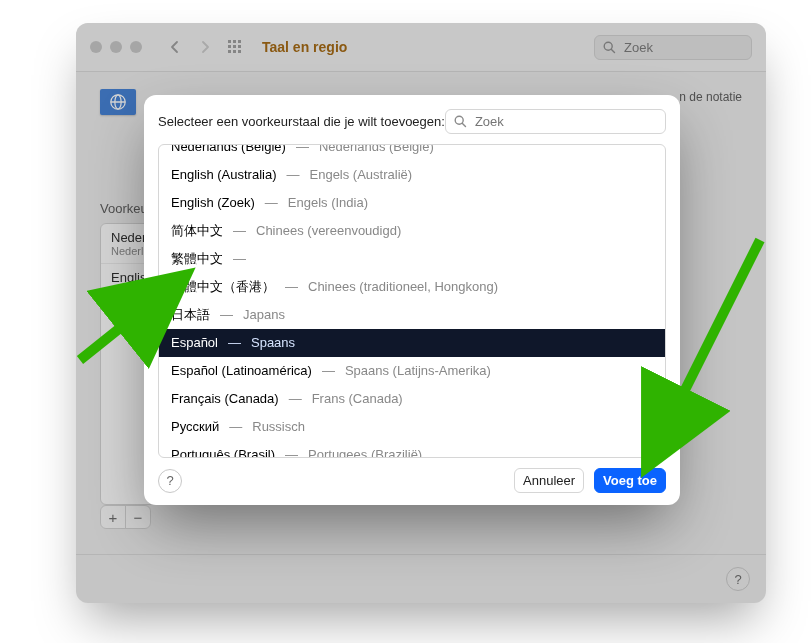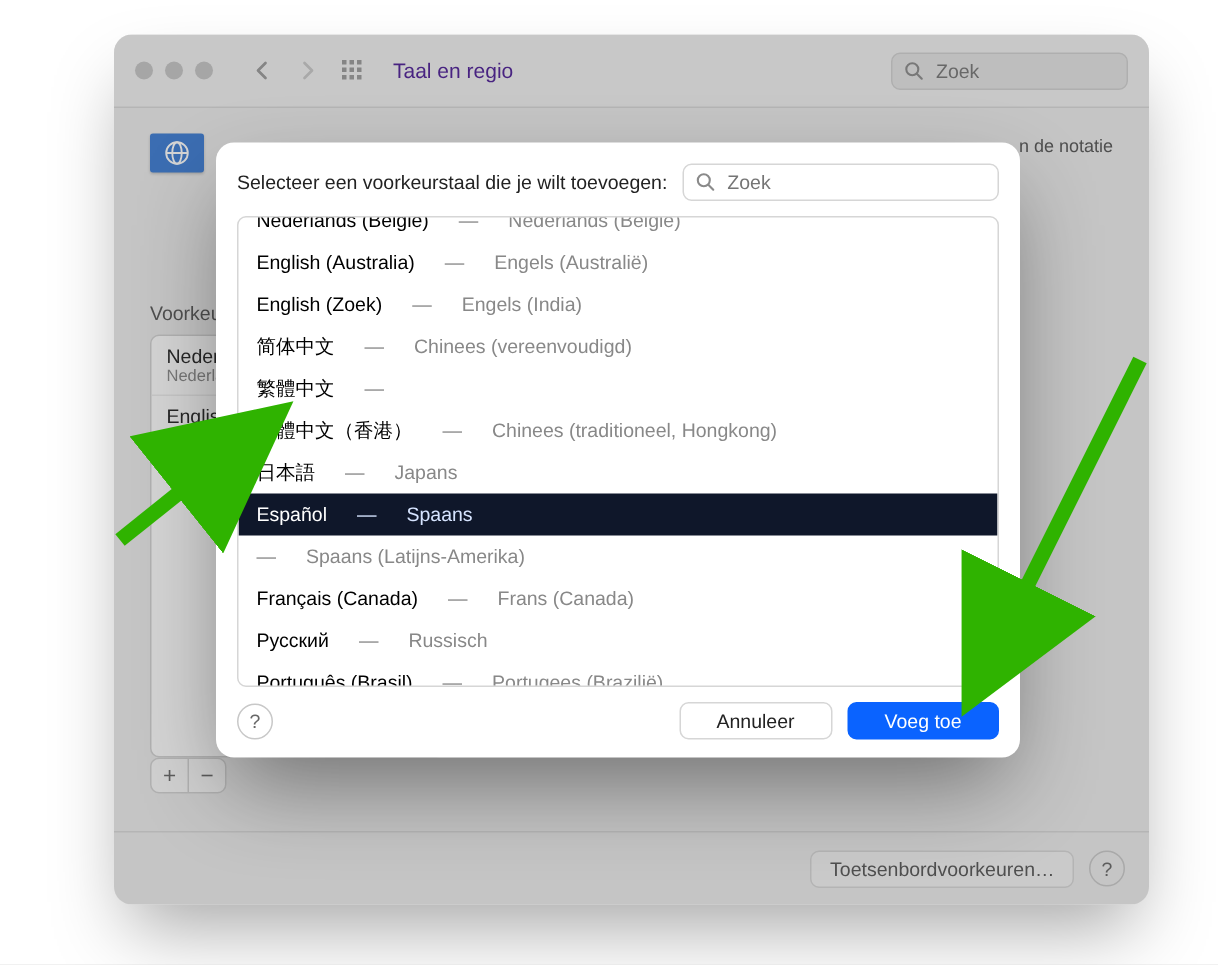--- a/index.html
+++ b/index.html
@@ -15,7 +15,7 @@
   .navbtn{width:22px;height:22px;display:flex;align-items:center;justify-content:center;color:#8a8a8a;font-size:16px;border-radius:4px}
   .grid-ico{width:14px;height:14px;display:grid;grid-template-columns:repeat(3,3px);grid-auto-rows:3px;gap:2px}
   .grid-ico span{background:#9a9a9a}
-  .title{font-weight:400;color:#4c1d95;margin-left:8px;font-size:14px}
+  .title{font-weight:700;color:#a16207;margin-left:8px;font-size:14px}
   .searchfield{margin-left:auto;display:flex;align-items:center;gap:6px;background:#e3e3e3;border:1px solid #d0d0d0;border-radius:6px;padding:3px 8px;min-width:140px;color:#8a8a8a}
   .searchfield input{border:none;background:transparent;outline:none;font-size:13px;color:#333;width:90px}
   

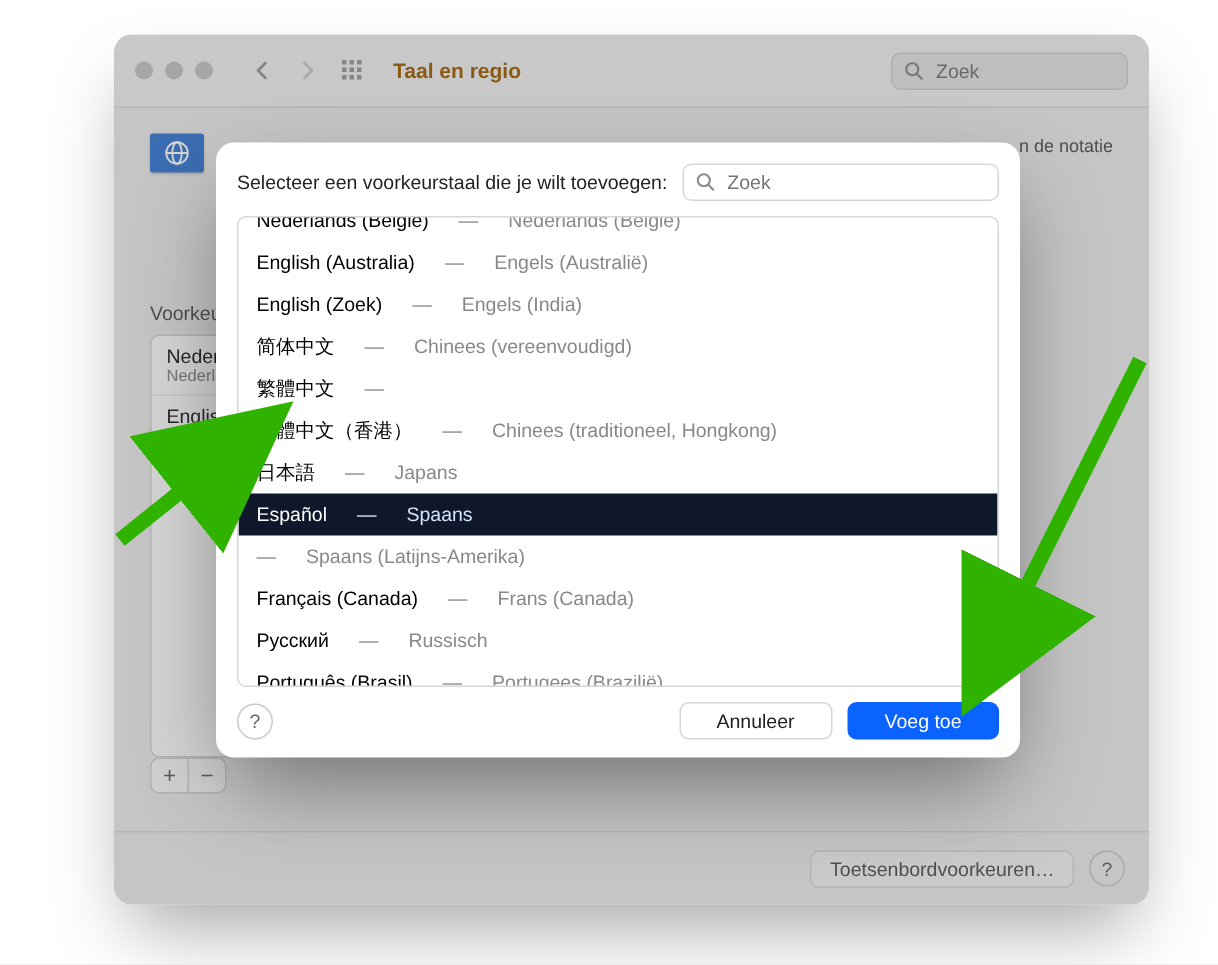--- a/index.html
+++ b/index.html
@@ -38,7 +38,7 @@
   .dim{position:absolute;inset:0;background:rgba(60,60,60,.22)}
   
   .sheet{position:absolute;left:144px;top:95px;width:536px;height:410px;background:#fff;border-radius:12px;box-shadow:0 25px 60px -10px rgba(0,0,0,.45);display:flex;flex-direction:column;padding:14px 14px 12px 14px;box-sizing:border-box}
-  .sheet-head{display:flex;align-items:center;gap:10px;margin-bottom:10px}
+  .sheet-head{display:flex;align-items:center;margin-bottom:10px}
   .sheet-head .prompt{font-size:13px;color:#222;flex:0 0 auto}
   .sheet-head .sf{flex:1;display:flex;align-items:center;gap:6px;border:1px solid #d6d6d6;border-radius:6px;padding:3px 8px;background:#fff}
   .sheet-head .sf input{border:none;outline:none;font-size:13px;width:100%}

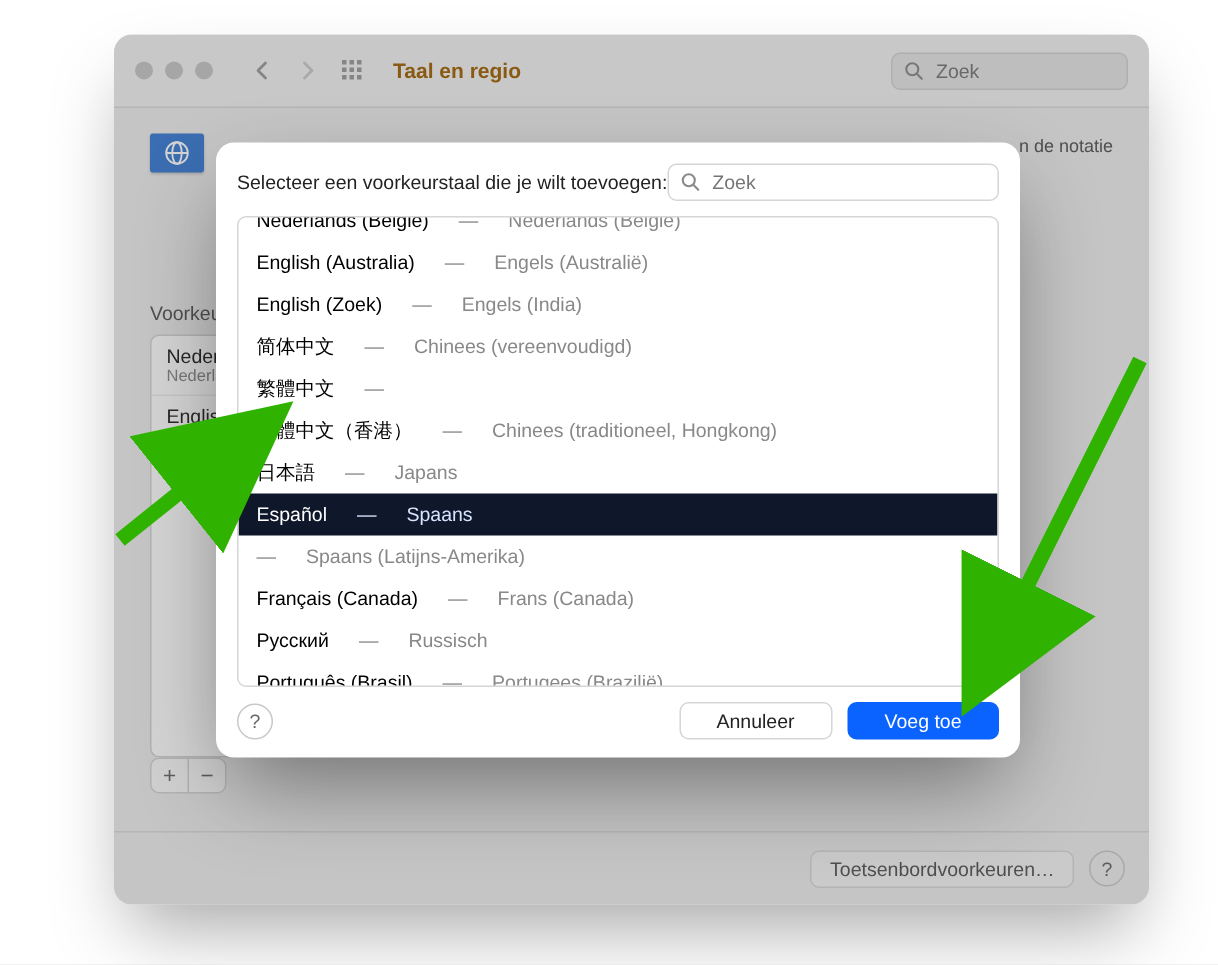--- a/index.html
+++ b/index.html
@@ -44,7 +44,7 @@
   .sheet-head .sf input{border:none;outline:none;font-size:13px;width:100%}
   .list{flex:1;border:1px solid #d6d6d6;border-radius:6px;overflow:hidden;background:#fff;position:relative}
   .list-inner{position:absolute;inset:0;overflow:hidden}
-  .row{padding:4px 12px;font-size:13px;white-space:nowrap;display:flex;align-items:center;gap:20px;line-height:20px}
+  .row{padding:4px 12px;font-size:13px;white-space:nowrap;display:flex;align-items:center;gap:10px;line-height:20px}
   .row .native{color:#000}
   .row .dash{color:#888}
   .row .trans{color:#888}

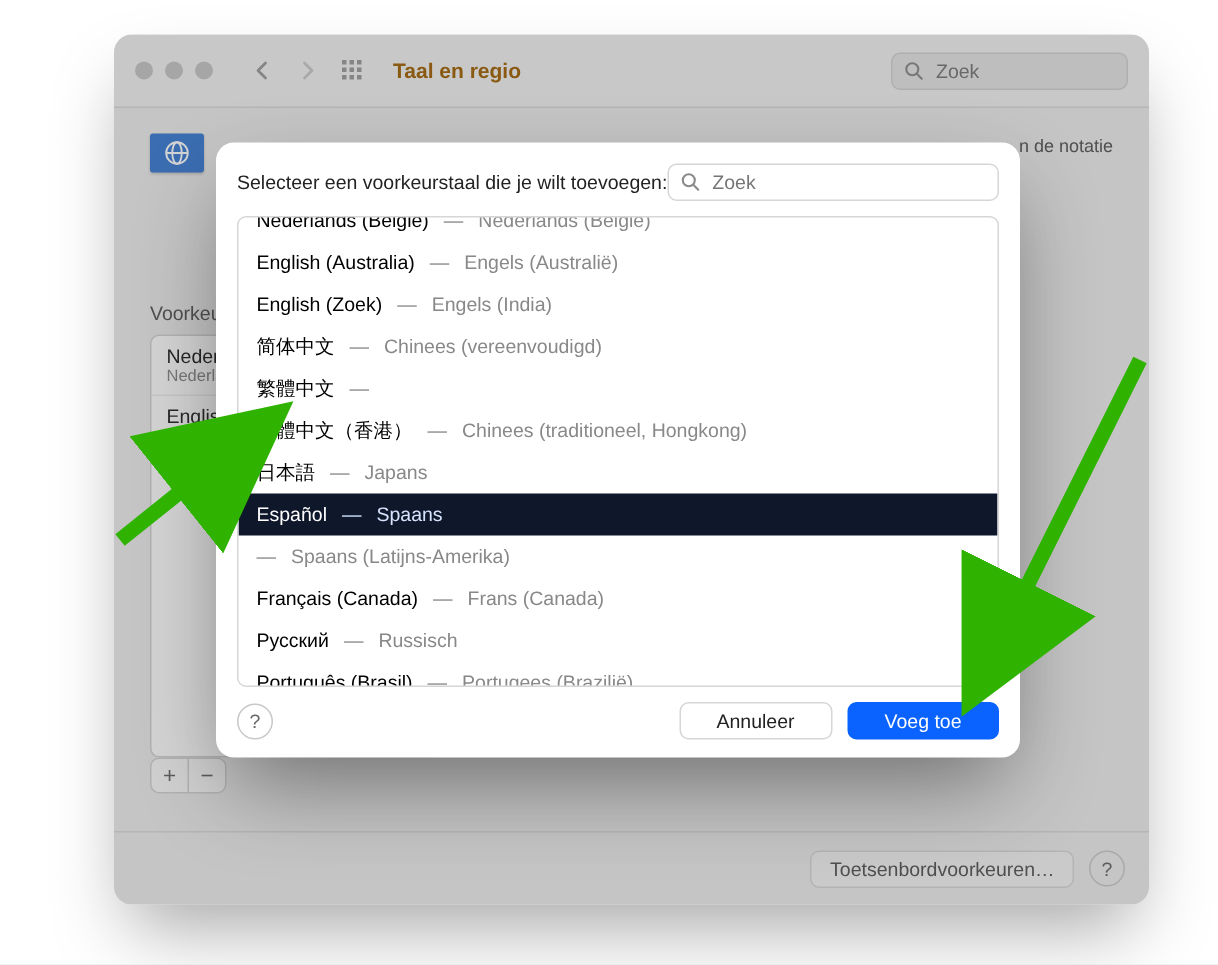--- a/index.html
+++ b/index.html
@@ -195,6 +195,7 @@
             <span class="trans">Spaans</span>
           </div>
           <div class="row">
+            <span class="native">Español (Latinoamérica)</span>
             <span class="dash">—</span>
             <span class="trans">Spaans (Latijns-Amerika)</span>
           </div>

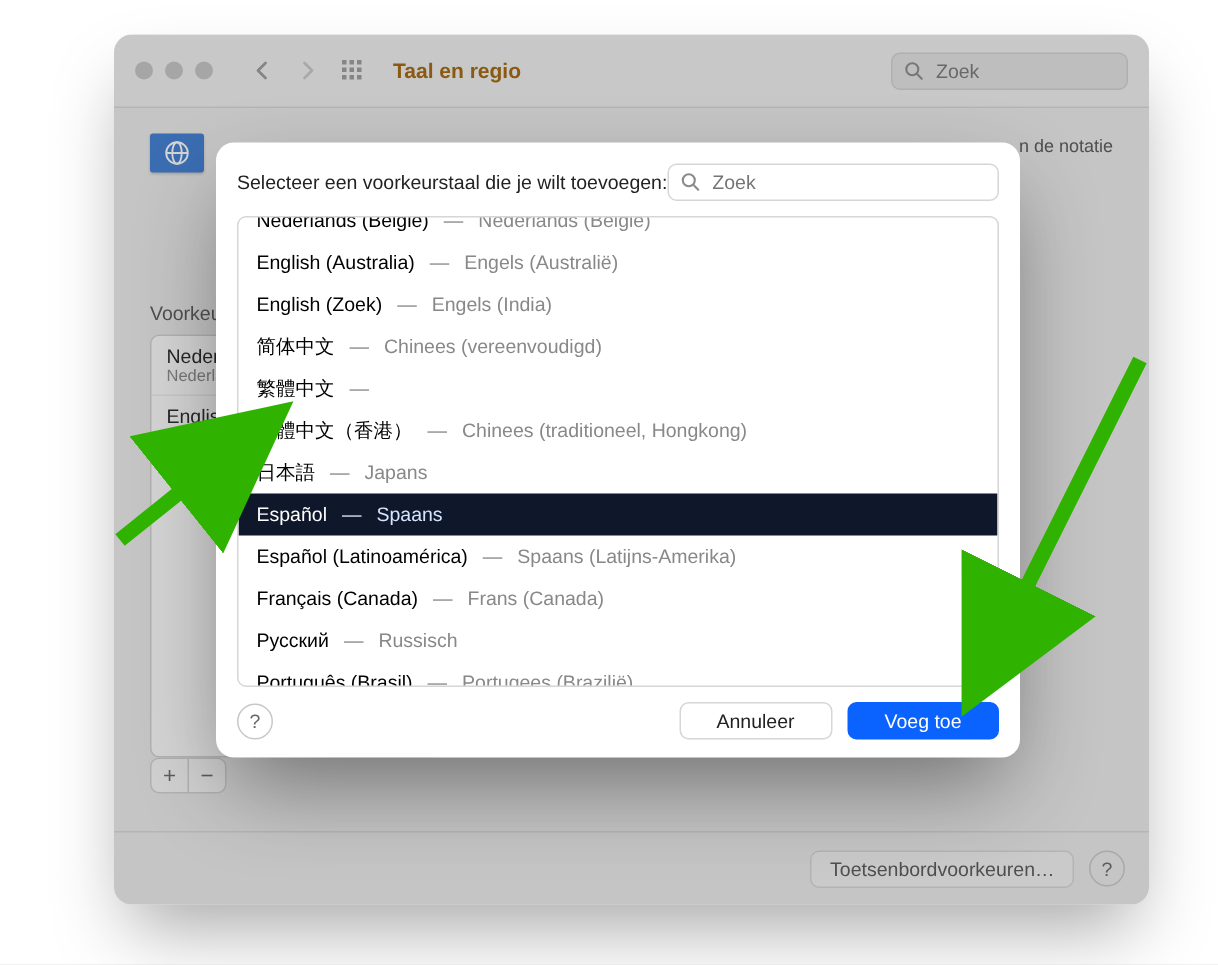--- a/index.html
+++ b/index.html
@@ -55,7 +55,7 @@
   .row.partial{margin-top:-12px}
   .sheet-foot{display:flex;align-items:center;margin-top:10px;gap:10px}
   .sheet-foot .help{margin-right:auto}
-  .btn{border-radius:6px;padding:4px 24px;font-size:13px;border:1px solid #d6d6d6;background:#fff;color:#222}
+  .btn{border-radius:6px;padding:4px 8px;font-size:13px;border:1px solid #d6d6d6;background:#fff;color:#222}
   .btn.primary{background:#0a63ff;border-color:#0a63ff;color:#fff;font-weight:400}
   
   .arrow{position:absolute;pointer-events:none}

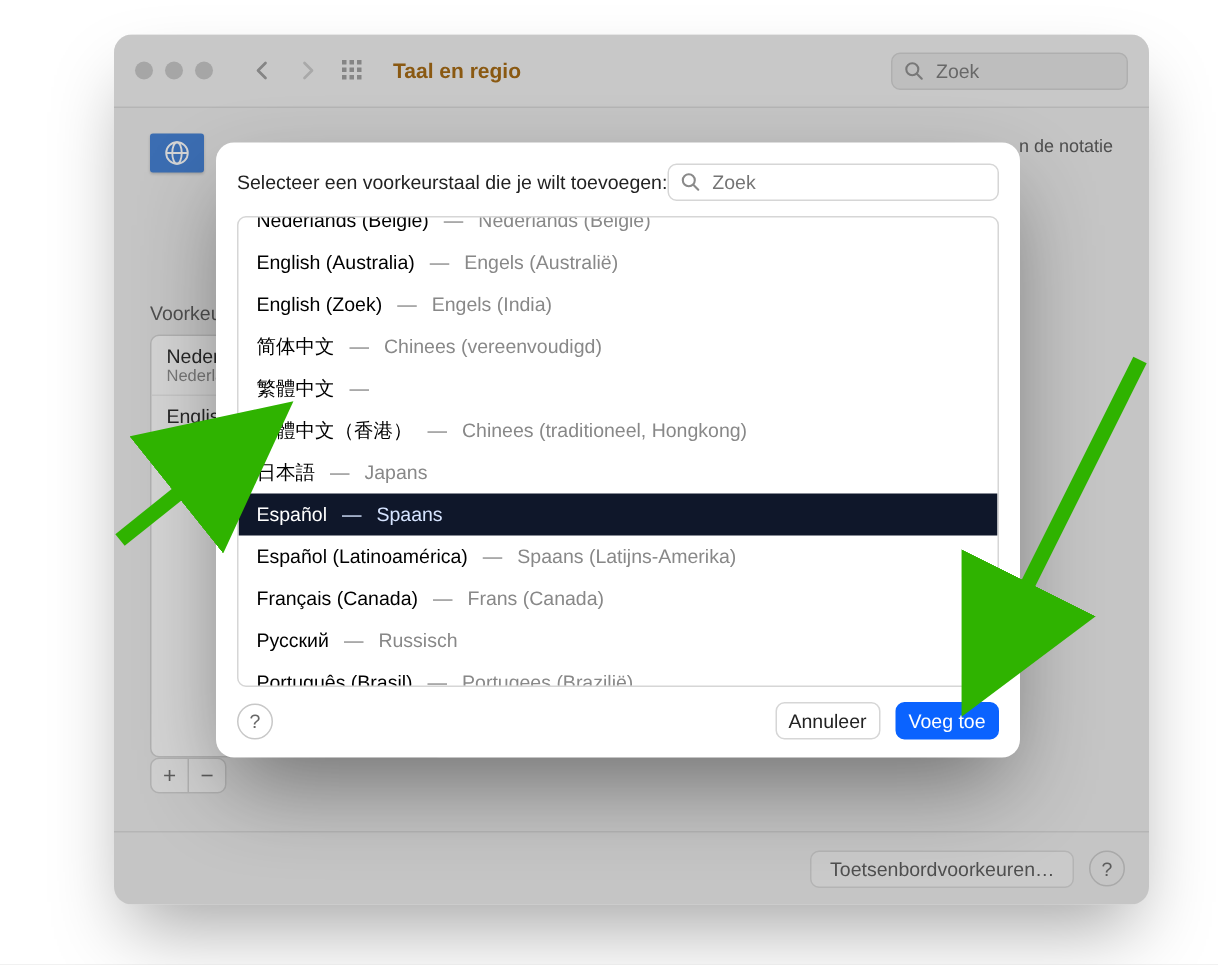--- a/index.html
+++ b/index.html
@@ -56,7 +56,7 @@
   .sheet-foot{display:flex;align-items:center;margin-top:10px;gap:10px}
   .sheet-foot .help{margin-right:auto}
   .btn{border-radius:6px;padding:4px 8px;font-size:13px;border:1px solid #d6d6d6;background:#fff;color:#222}
-  .btn.primary{background:#0a63ff;border-color:#0a63ff;color:#fff;font-weight:400}
+  .btn.primary{background:#0a63ff;border-color:#0a63ff;color:#fff;font-weight:700}
   
   .arrow{position:absolute;pointer-events:none}
   .mag{color:#8a8a8a;display:inline-flex}

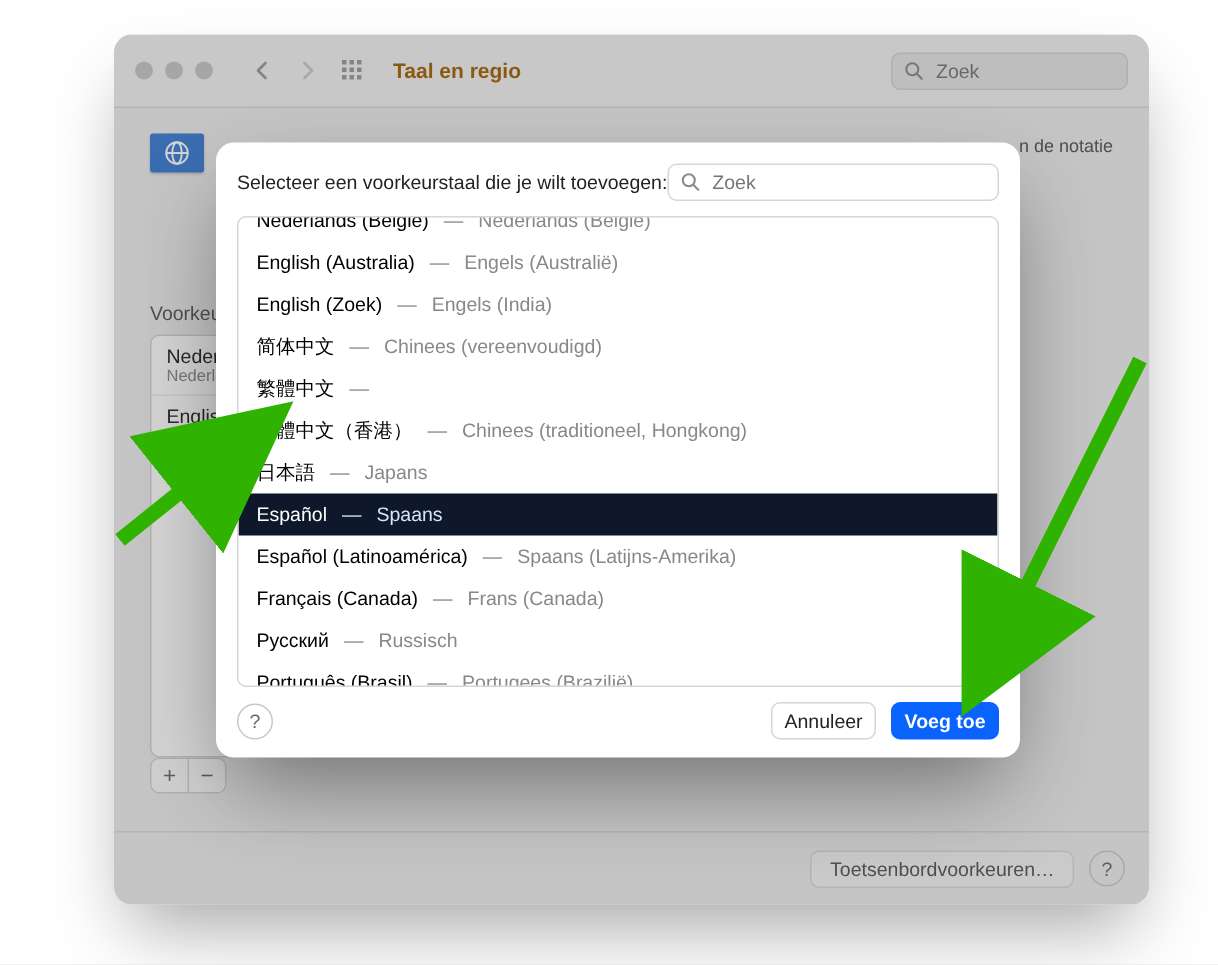--- a/index.html
+++ b/index.html
@@ -132,7 +132,6 @@
       <div>−</div>
     </div>
     <div class="bottombar">
-      <div class="btn-gray">Toetsenbordvoorkeuren…</div>
       <div class="help">?</div>
     </div>
   </div>

